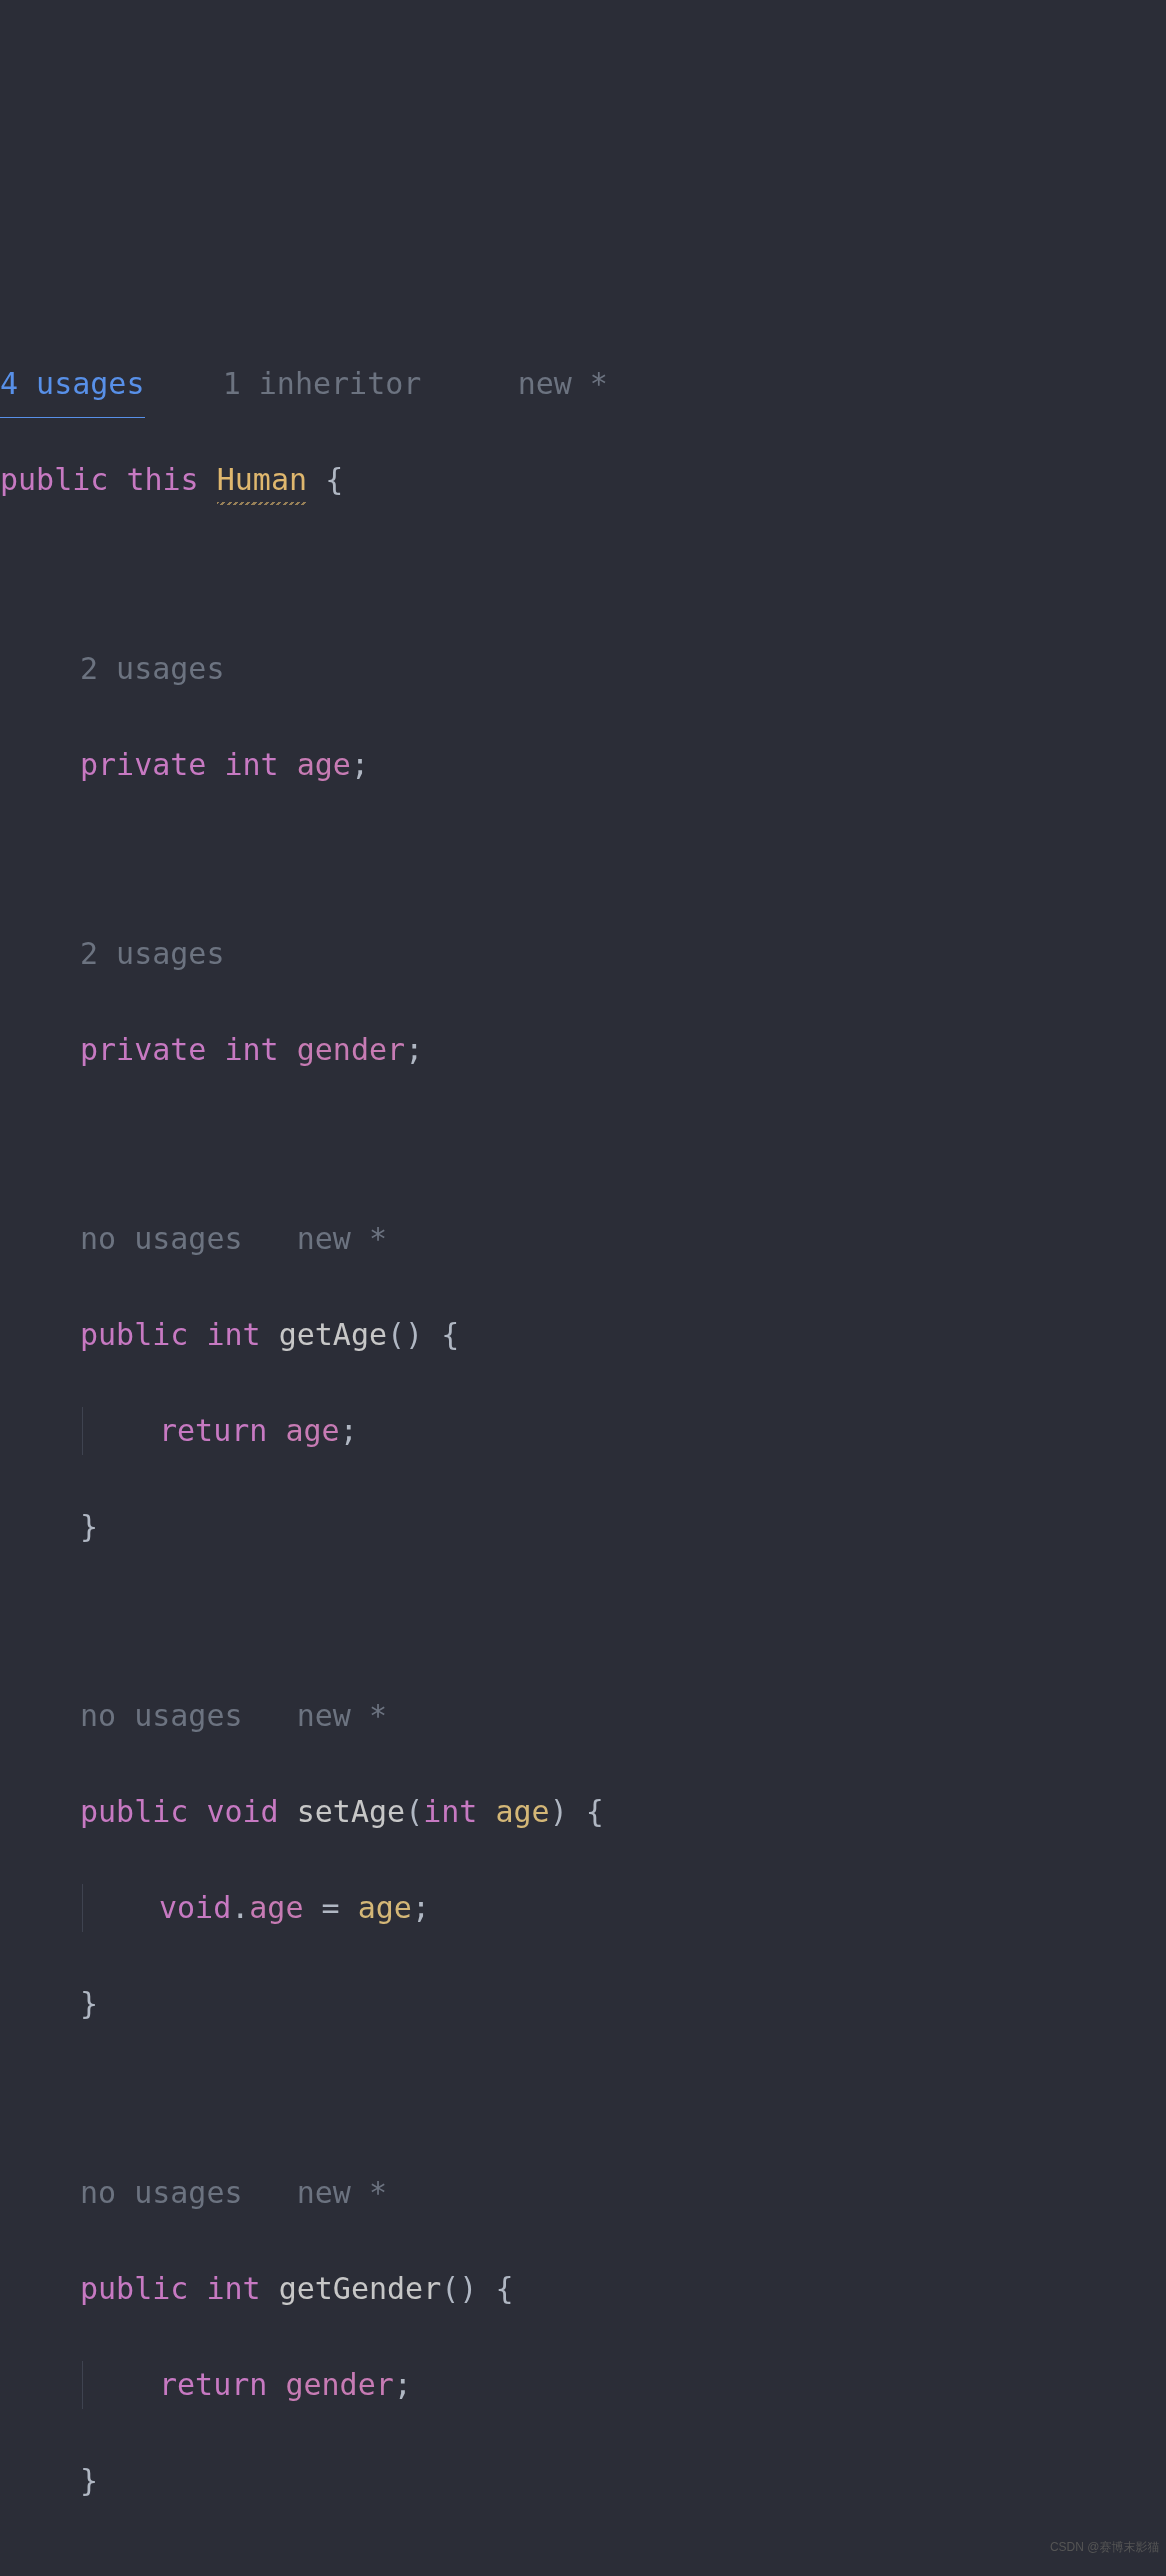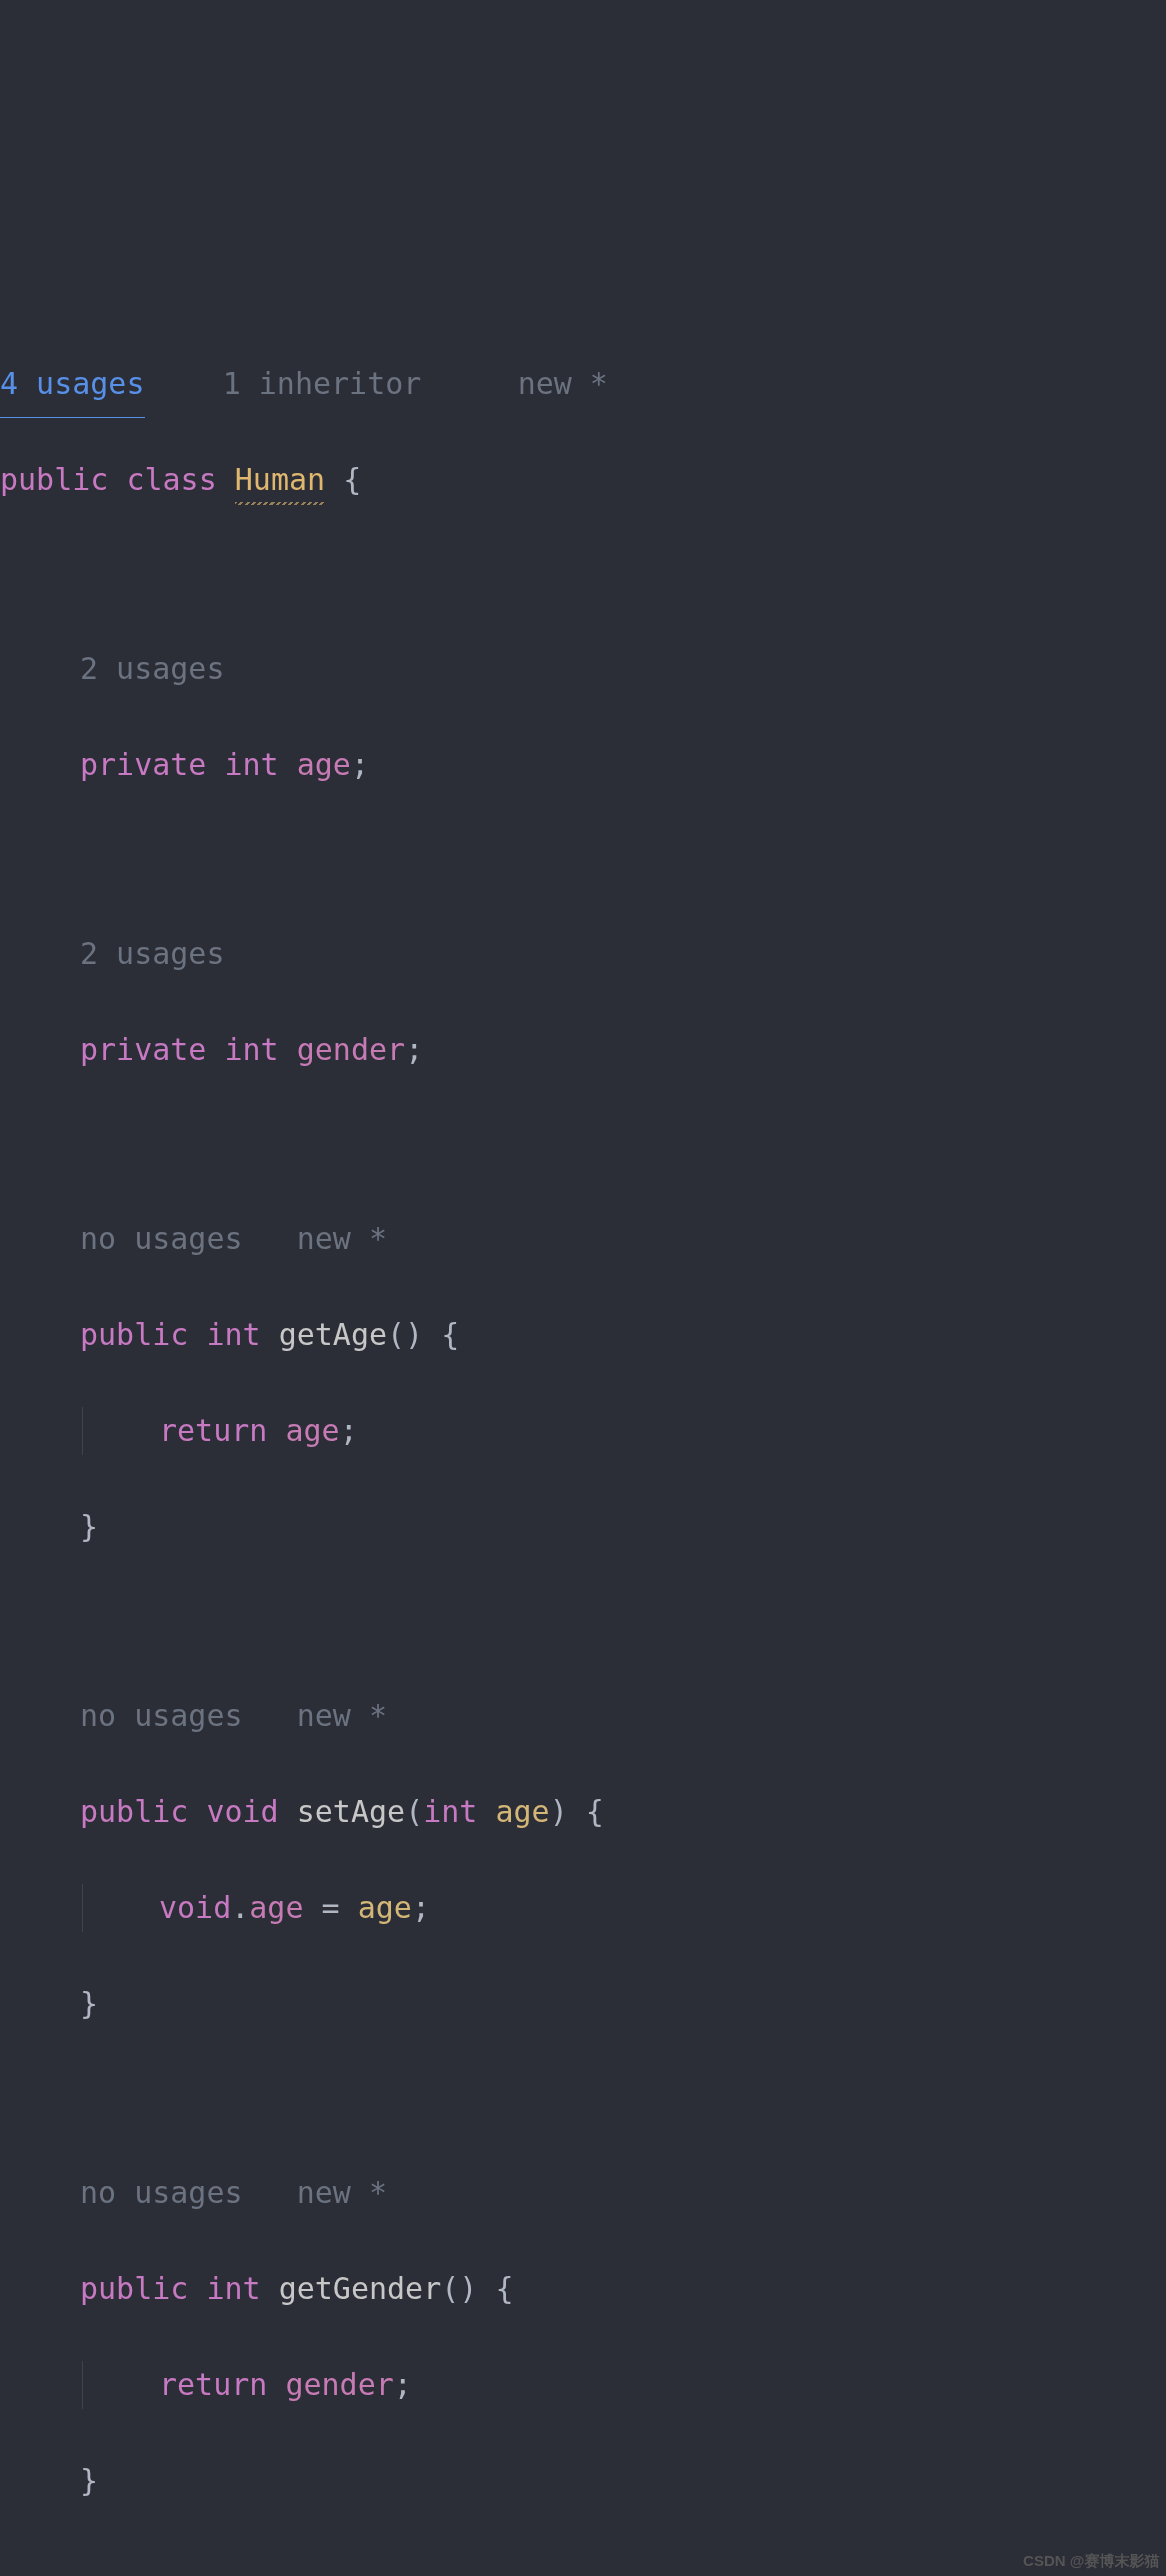--- a/index.html
+++ b/index.html
@@ -120,7 +120,7 @@
 <div class="code-container">
 
 <div class="line hint-line"><span class="hint-link">4 usages</span>   <span class="hint-gray">1 inheritor</span>    <span class="hint-gray">new *</span></div>
-<div class="line"><span class="keyword">public</span> <span class="keyword">class</span> <span class="classname">Human</span> <span class="brace">{</span></div>
+<div class="line"><span class="keyword">public</span> <span class="keyword">this</span> <span class="classname">Human</span> <span class="brace">{</span></div>
 
 <div class="line hint-line indent1 block-start">2 usages</div>
 <div class="line indent1"><span class="keyword">private</span> <span class="type">int</span> <span class="field">age</span><span class="punct">;</span></div>

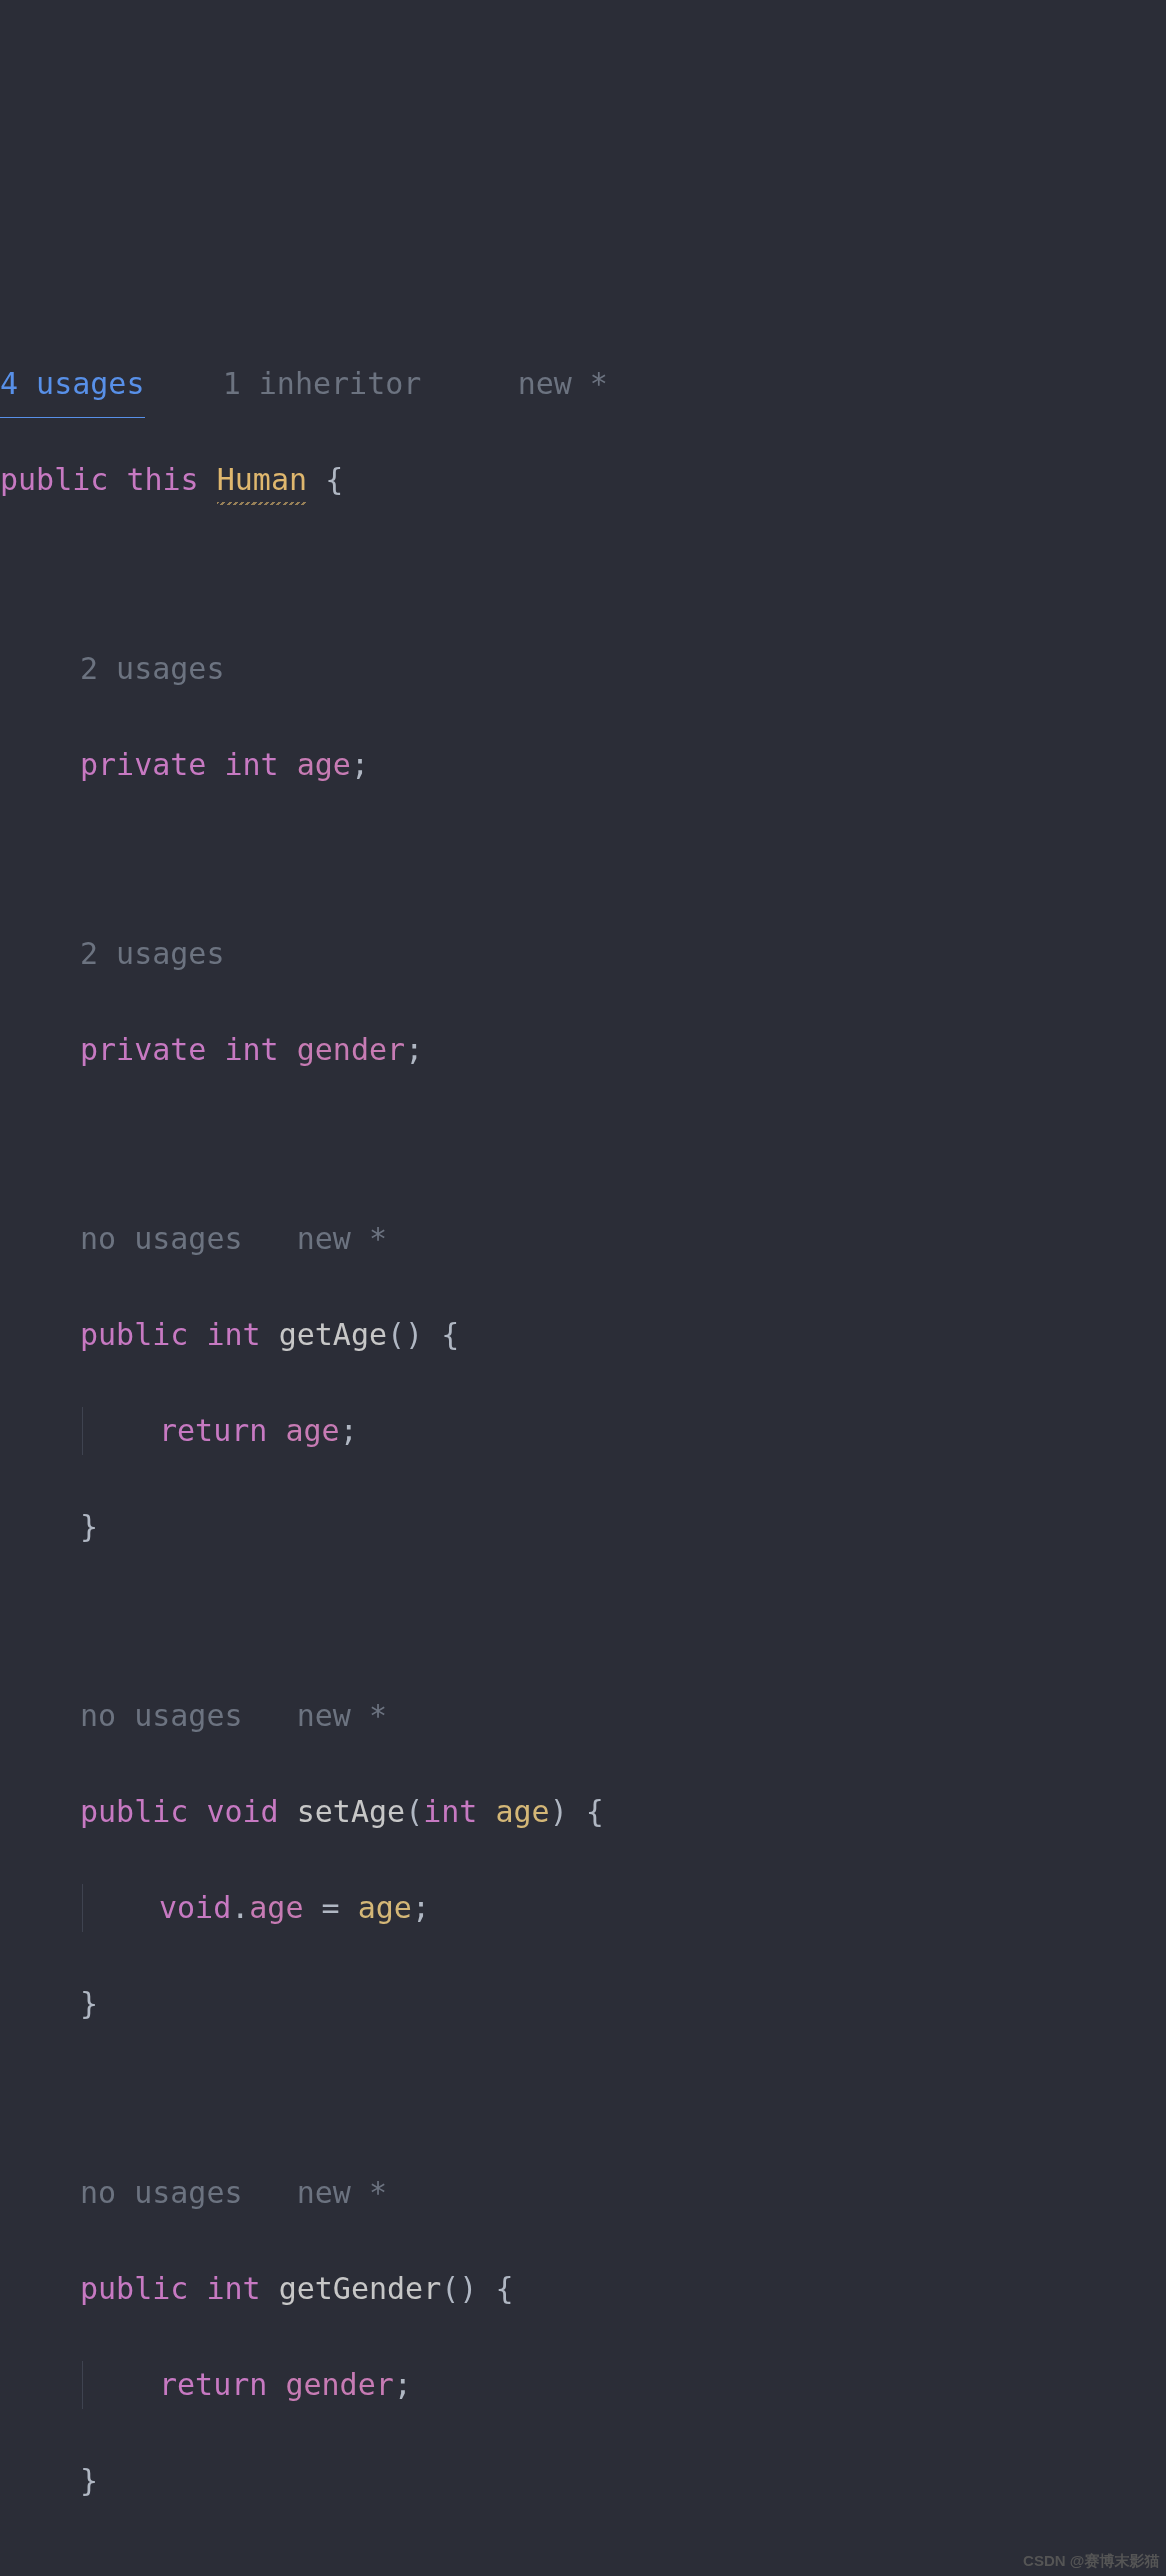--- a/index.html
+++ b/index.html
@@ -104,12 +104,11 @@
     }
     .watermark {
       position: fixed;
-      bottom: 3px;
+      bottom: 19px;
       right: 6.6px;
-      font-size: 15px;
+      font-size: 12px;
       color: #555;
       font-family: sans-serif;
-      font-weight: bold;
     }
   </style>
 </head>

